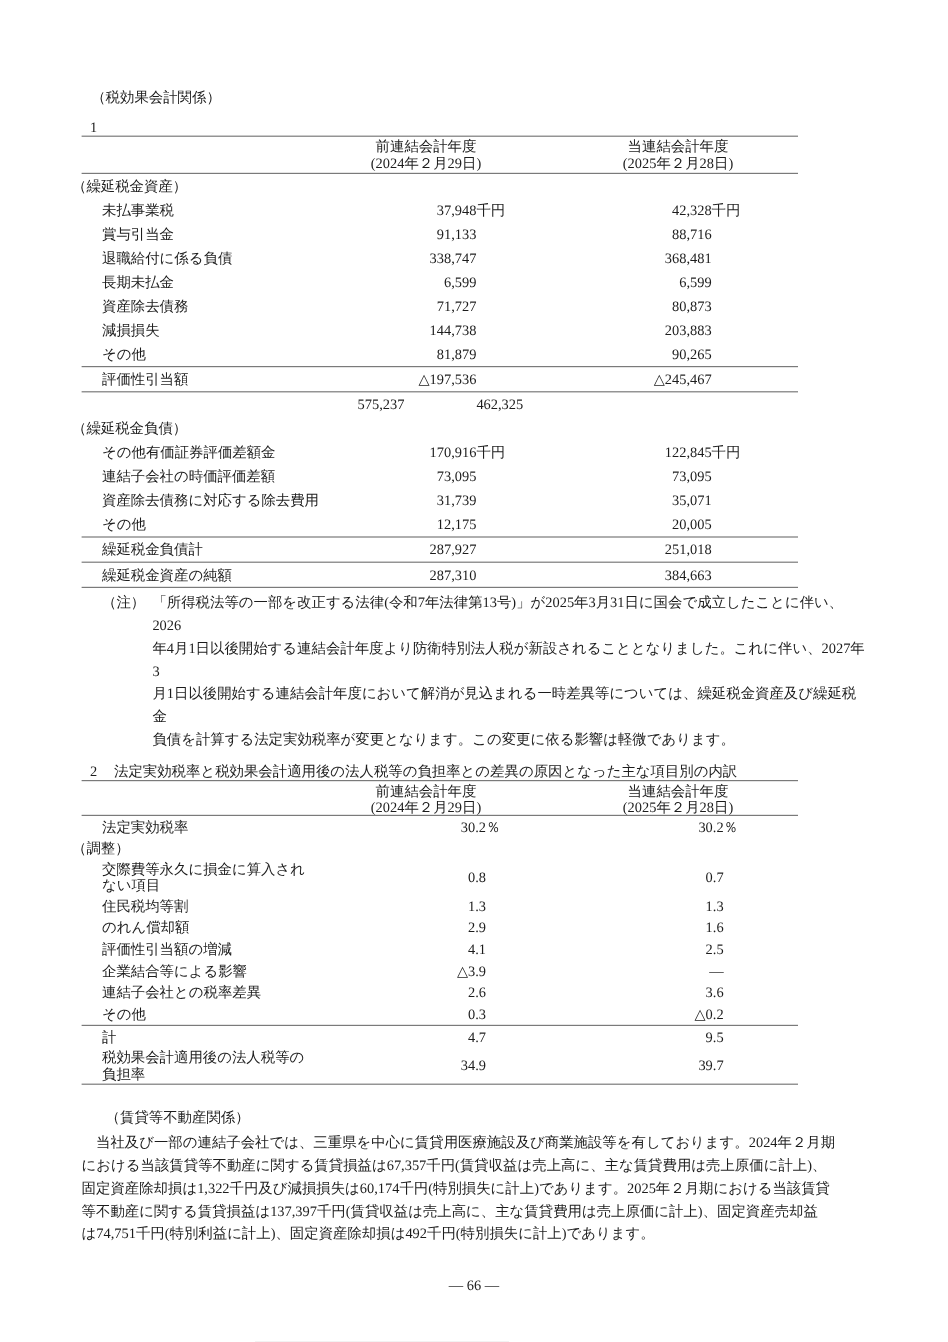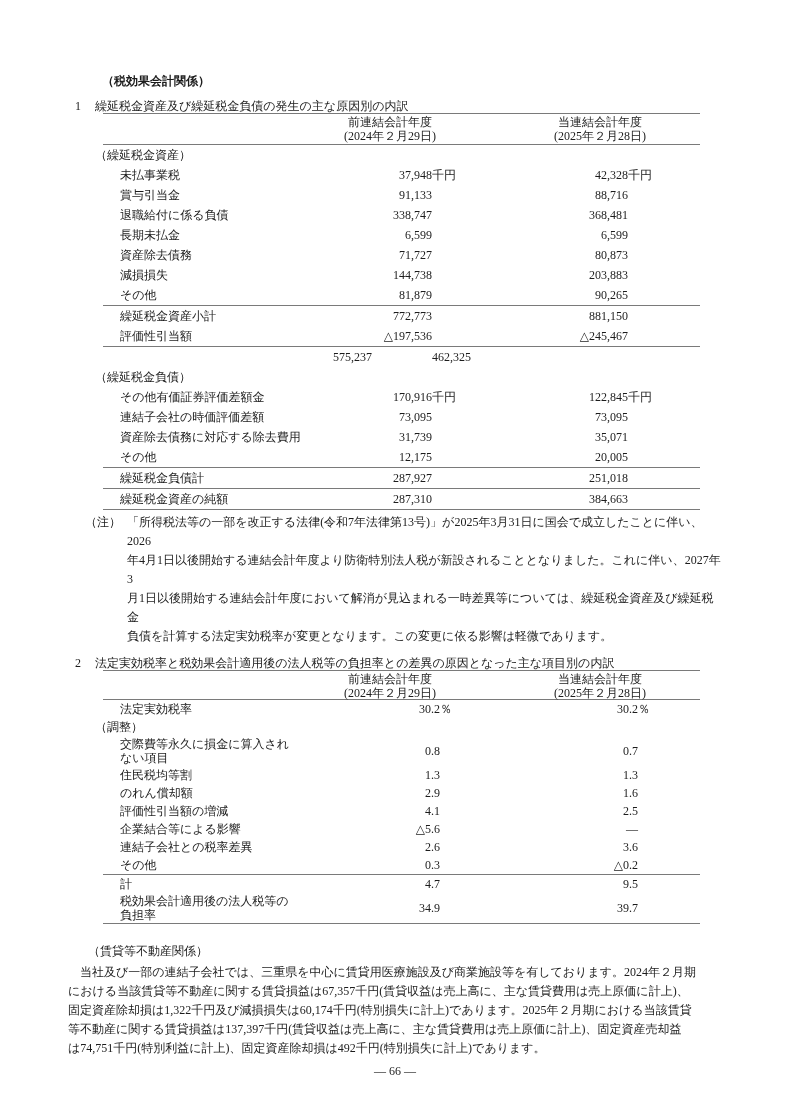--- a/index.html
+++ b/index.html
@@ -15,7 +15,7 @@
   }
   .content { position:absolute; left:68px; top:74px; width:654px; }
 
-  .sec-heading { margin-left:34px; line-height:14px;font-weight:bold; }
+  .sec-heading { margin-left:8px; line-height:14px; }
 
   .item-title { display:flex; margin-top:11px; line-height:14px; }
   .item-title .no { margin-left:7px; width:12px; }

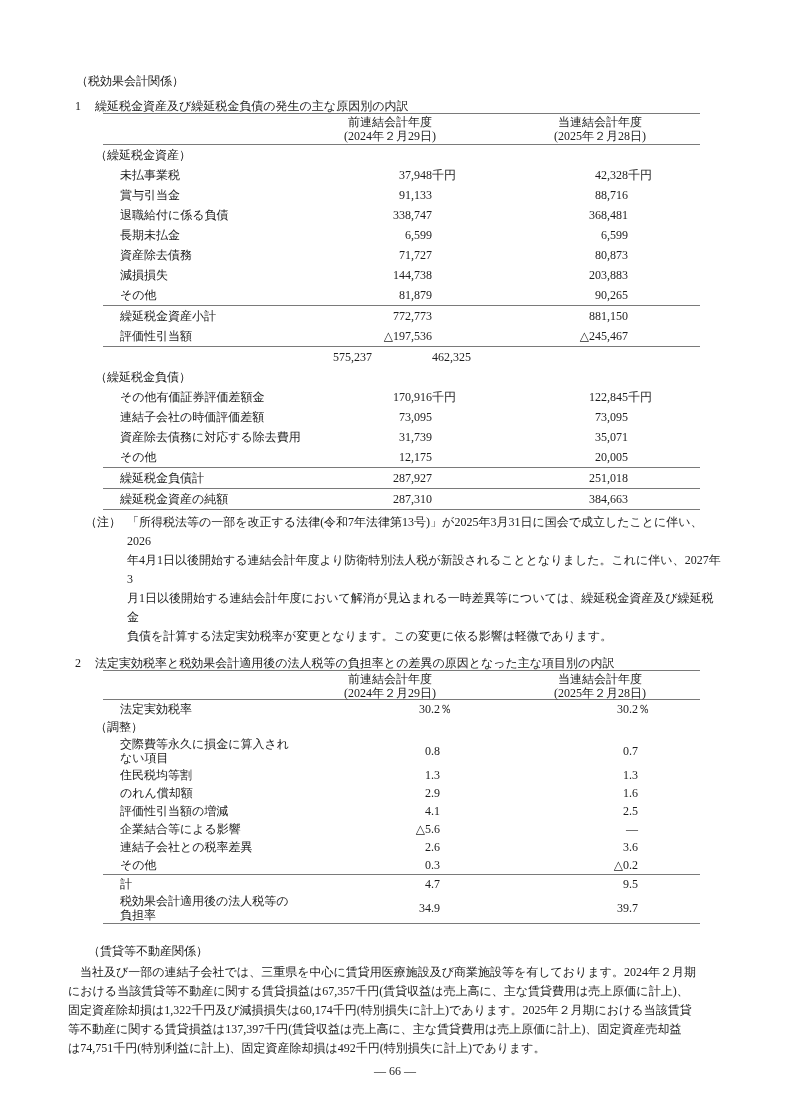--- a/index.html
+++ b/index.html
@@ -67,7 +67,6 @@
 
     <div class="item-title">
       <span class="no">1</span>
-      <span class="tt">繰延税金資産及び繰延税金負債の発生の主な原因別の内訳</span>
     </div>
 
     <div class="fin-table t1">

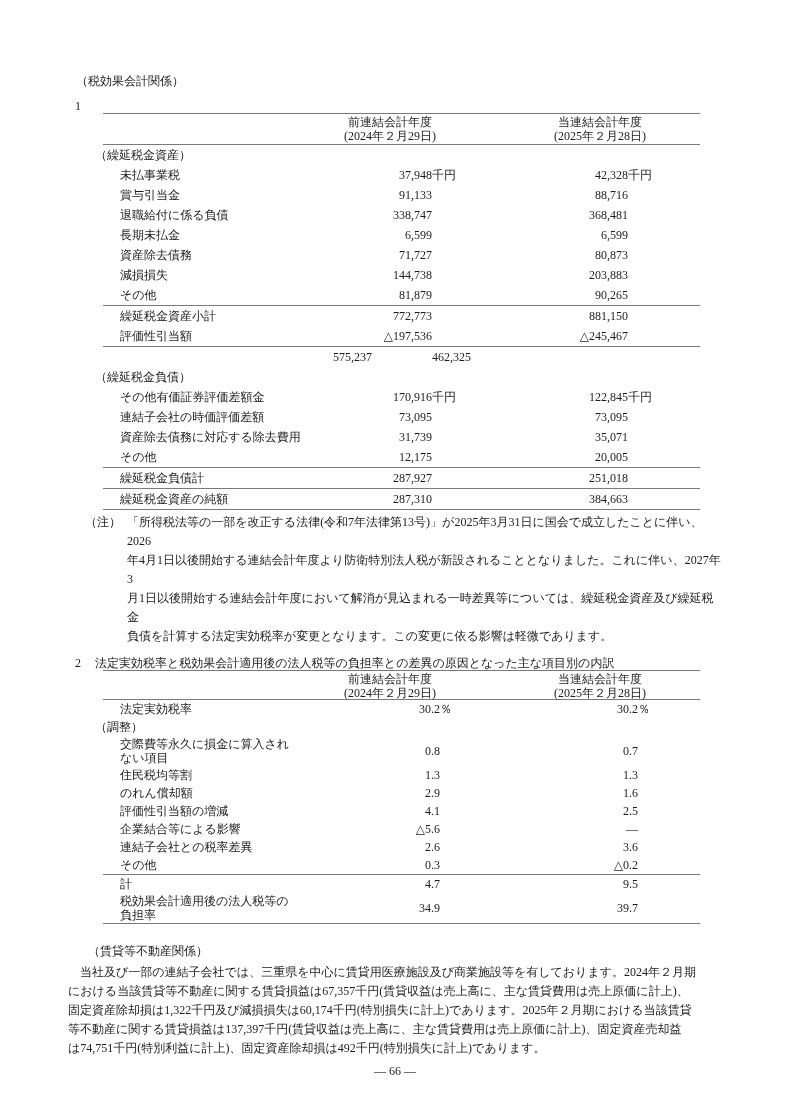--- a/index.html
+++ b/index.html
@@ -21,7 +21,7 @@
   .item-title .no { margin-left:7px; width:12px; }
   .item-title .tt { margin-left:8px; }
 
-  .fin-table { margin-left:35px; width:597px; }
+  .fin-table { width:597px; }
 
   .thead {
     position:relative; height:30px;

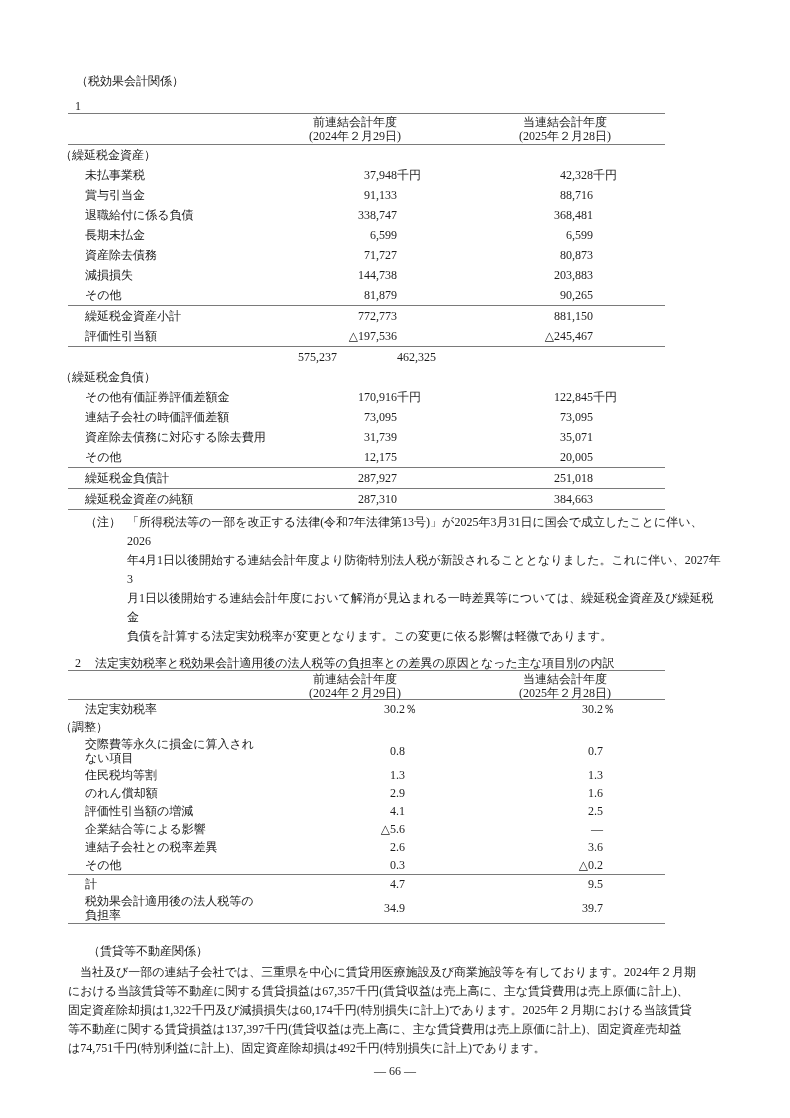--- a/index.html
+++ b/index.html
@@ -137,13 +137,6 @@
             <span class="num">90,265</span>
             <span class="suf"></span>
           </div>
-          <div class="trow">
-            <span class="label">繰延税金資産小計</span>
-            <span class="num">772,773</span>
-            <span class="suf"></span>
-            <span class="num">881,150</span>
-            <span class="suf"></span>
-          </div>
           <div class="trow rule-below">
             <span class="label">評価性引当額</span>
             <span class="num">△197,536</span>

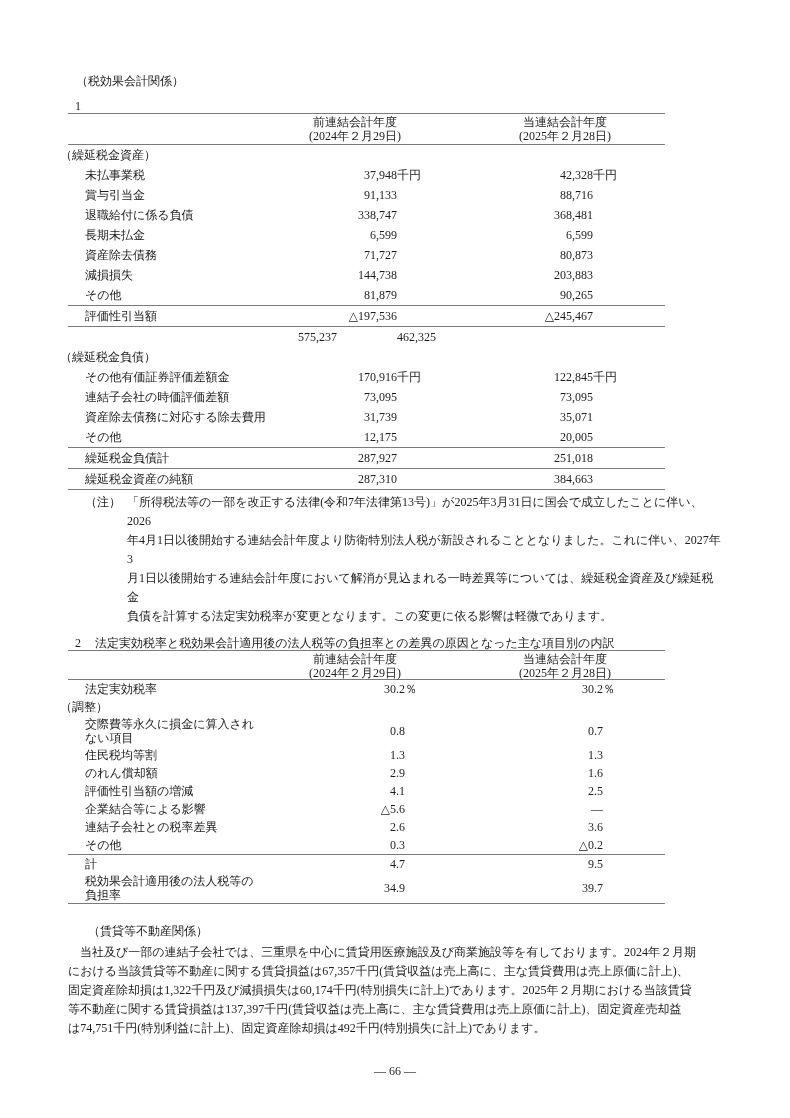--- a/index.html
+++ b/index.html
@@ -272,7 +272,7 @@
           </div>
           <div class="trow">
             <span class="label">企業結合等による影響</span>
-            <span class="num">△5.6</span>
+            <span class="num">△3.9</span>
             <span class="suf"></span>
             <span class="num">—</span>
             <span class="suf"></span>

